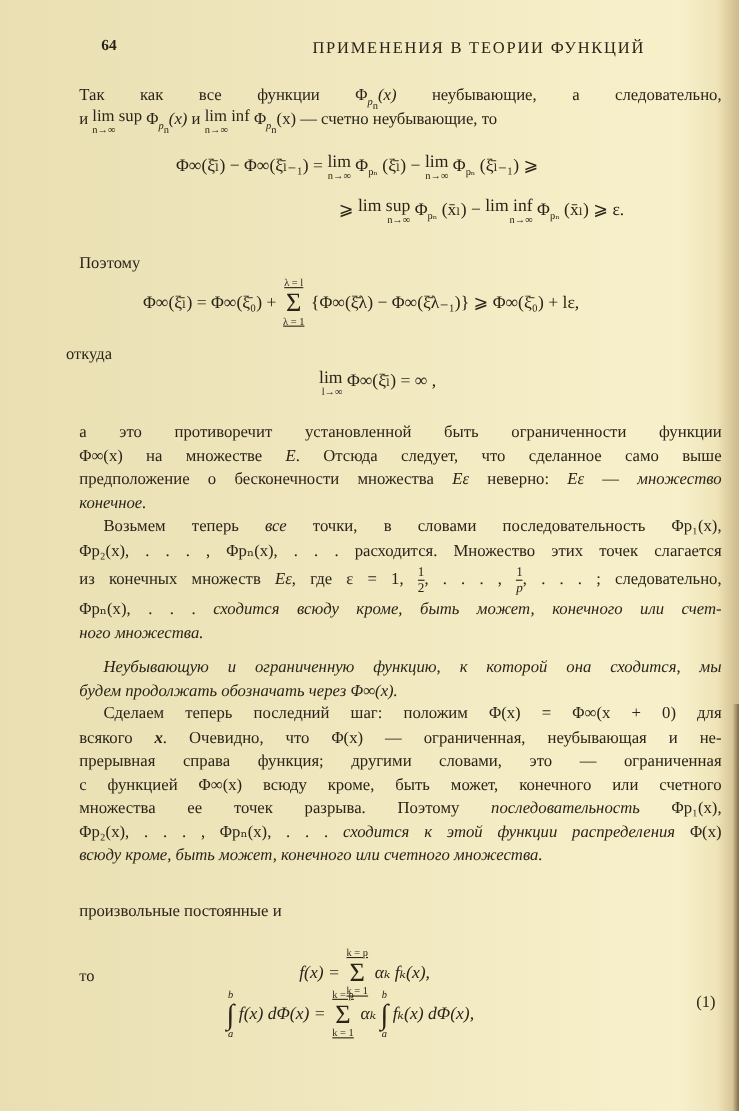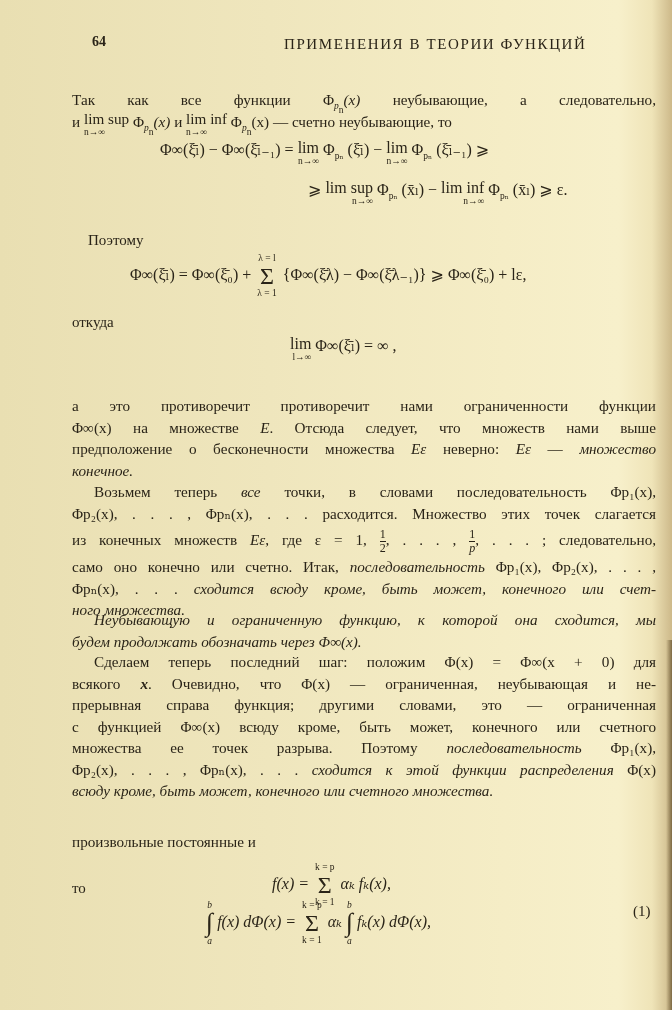--- a/index.html
+++ b/index.html
@@ -15,7 +15,7 @@
     .runhead { top: 34px; left: 68px; width: 590px; font-size: 13px; }
     .pageno { position: absolute; left: 0; top: 0; font-weight: bold; font-size: 14px; margin-left: 24px; }
     .headtitle { position: absolute; left: 216px; top: 2px; font-size: 15px; letter-spacing: 1.6px; }
-    .para { position: absolute; left: 72px; width: 584px; font-size: 15.2px; line-height: 21.5px; text-align: justify; margin-top: 13px; }
+    .para { position: absolute; left: 72px; width: 584px; font-size: 15.2px; line-height: 21.5px; text-align: justify; }
     .para .l { display: block; white-space: nowrap; text-align-last: justify; height: 21.5px; }
     .para .l.last { text-align-last: left; }
     .indent { padding-left: 22px; }

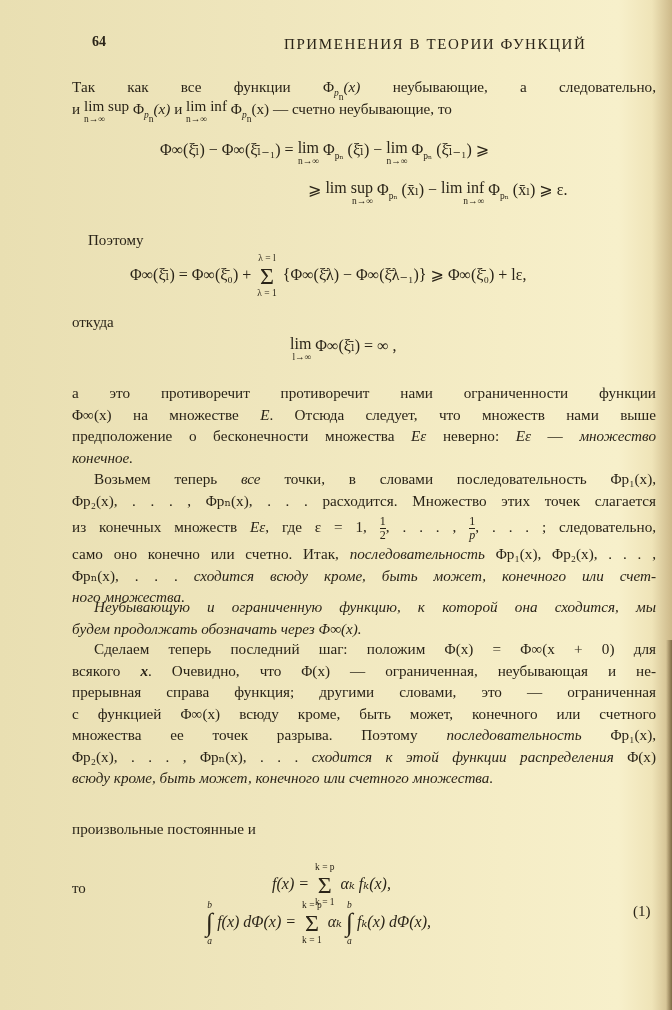--- a/index.html
+++ b/index.html
@@ -74,7 +74,7 @@
     <span>(x̄ₗ) ⩾ ε.</span>
   </div>
 
-  <div class="abs small-text" style="left:88px; top:232px;">Поэтому</div>
+  <div class="abs small-text" style="left:72px; top:232px;">Поэтому</div>
 
   <div class="formula" style="left:130px; top:253px;">
     <span>Φ∞(ξ̄ₗ) = Φ∞(ξ̄₀) +</span>

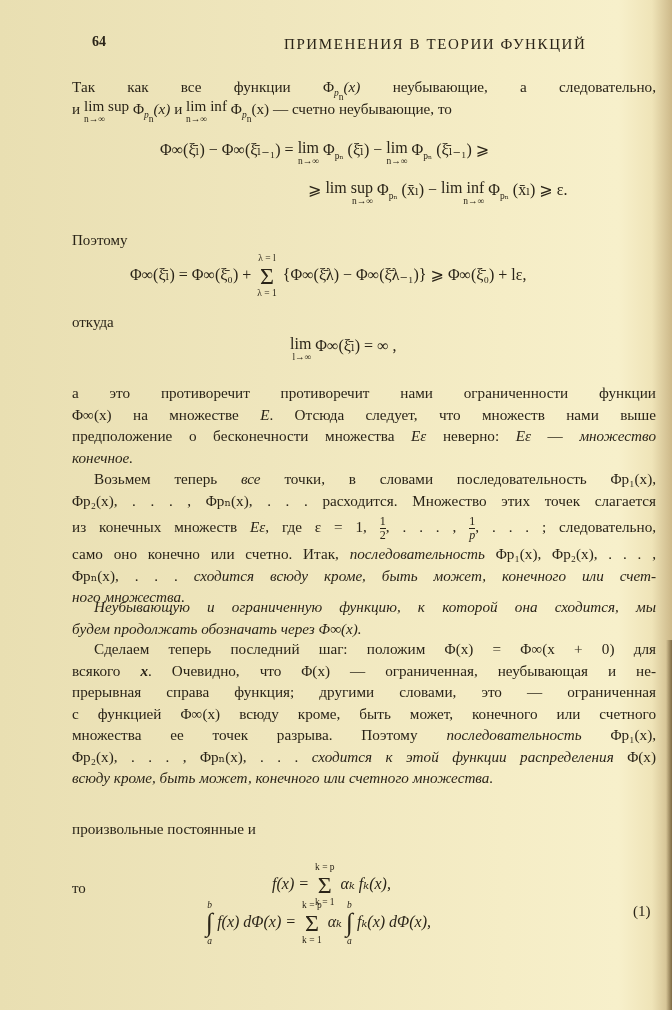--- a/index.html
+++ b/index.html
@@ -25,7 +25,7 @@
     .lim { display: inline-block; text-align: right; vertical-align: top; line-height: 16px; }
     .lim .under { display: block; font-size: 9.5px; line-height: 10px; }
     .sum { display: inline-block; text-align: center; vertical-align: middle; line-height: 12px; margin: 0 2px; }
-    .sum .top, .sum .bot { display: block; font-size: 9.5px; line-height: 11px; }
+    .sum .top, .sum .bot { display: block; font-size: 9.5px; line-height: 11px; text-decoration: underline; }
     .sum .sig { display: block; font-size: 24px; line-height: 24px; }
     .int { display: inline-block; text-align: center; vertical-align: middle; line-height: 10px; }
     .int .top, .int .bot { display: block; font-size: 9.5px; line-height: 10px; }

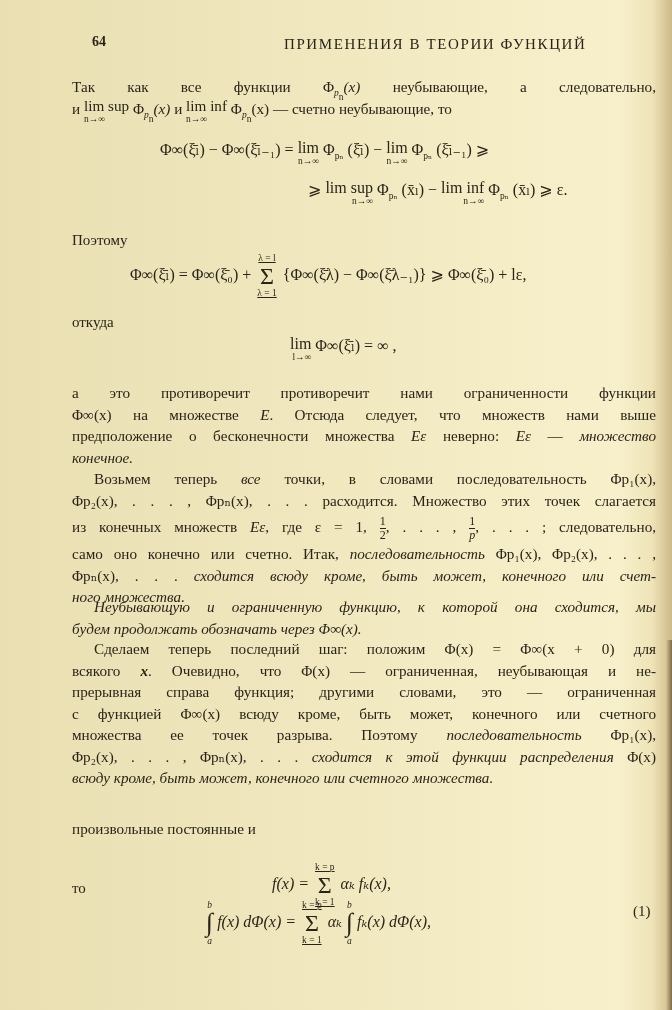--- a/index.html
+++ b/index.html
@@ -86,7 +86,7 @@
     <span>{Φ∞(ξ̄λ) − Φ∞(ξ̄λ₋₁)} ⩾ Φ∞(ξ̄₀) + lε,</span>
   </div>
 
-  <div class="abs small-text" style="left:72px; top:314px;text-align:center;">откуда</div>
+  <div class="abs small-text" style="left:60px; top:314px;text-align:center;">откуда</div>
 
   <div class="formula" style="left:290px; top:336px;">
     <span class="lim"><span>lim</span><span class="under">l→∞</span></span>

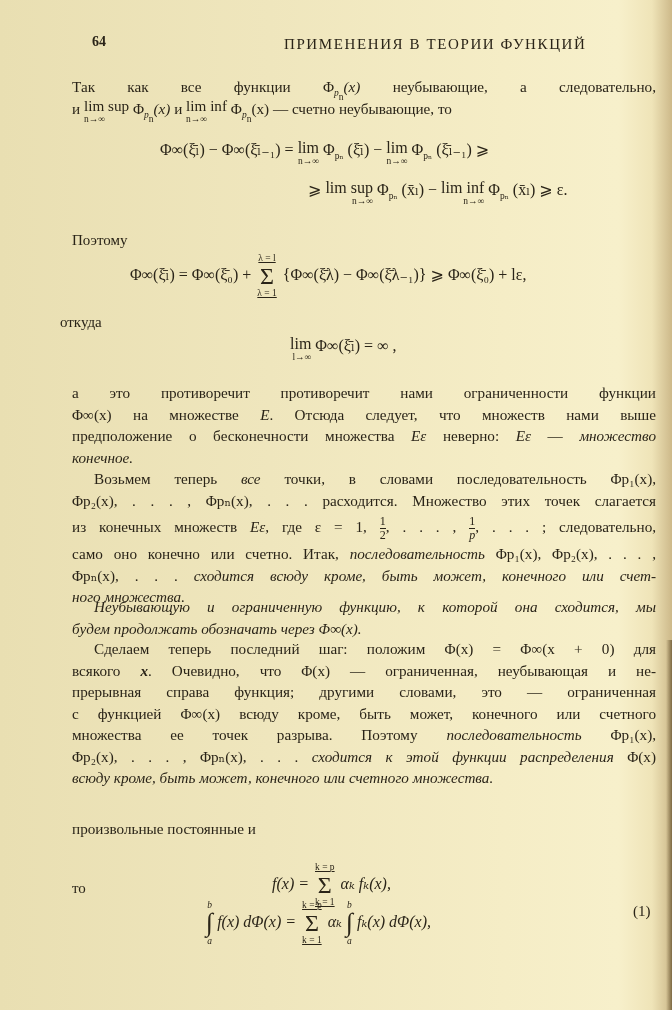--- a/index.html
+++ b/index.html
@@ -94,7 +94,7 @@
   </div>
 
   <div class="para" style="top:382px;">
-    <span class="l">а это противоречит противоречит нами ограниченности функции</span>
+    <span class="l">а это противоречит установленной быть ограниченности функции</span>
     <span class="l"><span>Φ∞(x) на множестве </span><i>E</i><span>. Отсюда следует, что множеств нами выше</span></span>
     <span class="l"><span>предположение о бесконечности множества </span><i>Eε</i><span> неверно: </span><i>Eε</i><span> — </span><i>множество</i></span>
     <span class="l last"><i>конечное.</i></span>

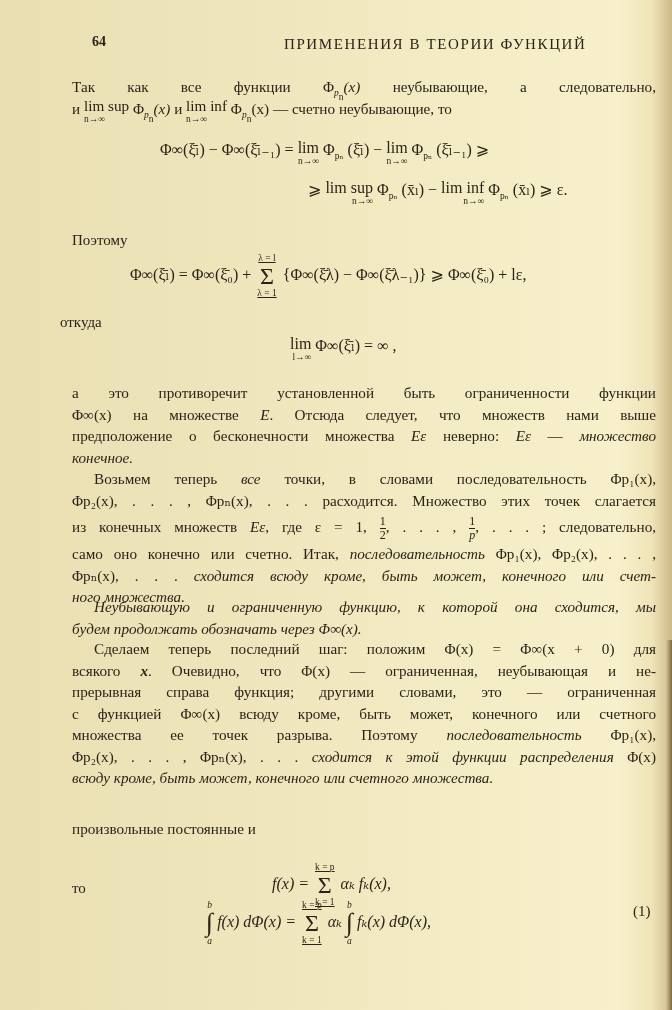--- a/index.html
+++ b/index.html
@@ -95,7 +95,7 @@
 
   <div class="para" style="top:382px;">
     <span class="l">а это противоречит установленной быть ограниченности функции</span>
-    <span class="l"><span>Φ∞(x) на множестве </span><i>E</i><span>. Отсюда следует, что множеств нами выше</span></span>
+    <span class="l"><span>Φ∞(x) на множестве </span><i>E</i><span>. Отсюда следует, что сделанное само выше</span></span>
     <span class="l"><span>предположение о бесконечности множества </span><i>Eε</i><span> неверно: </span><i>Eε</i><span> — </span><i>множество</i></span>
     <span class="l last"><i>конечное.</i></span>
   </div>

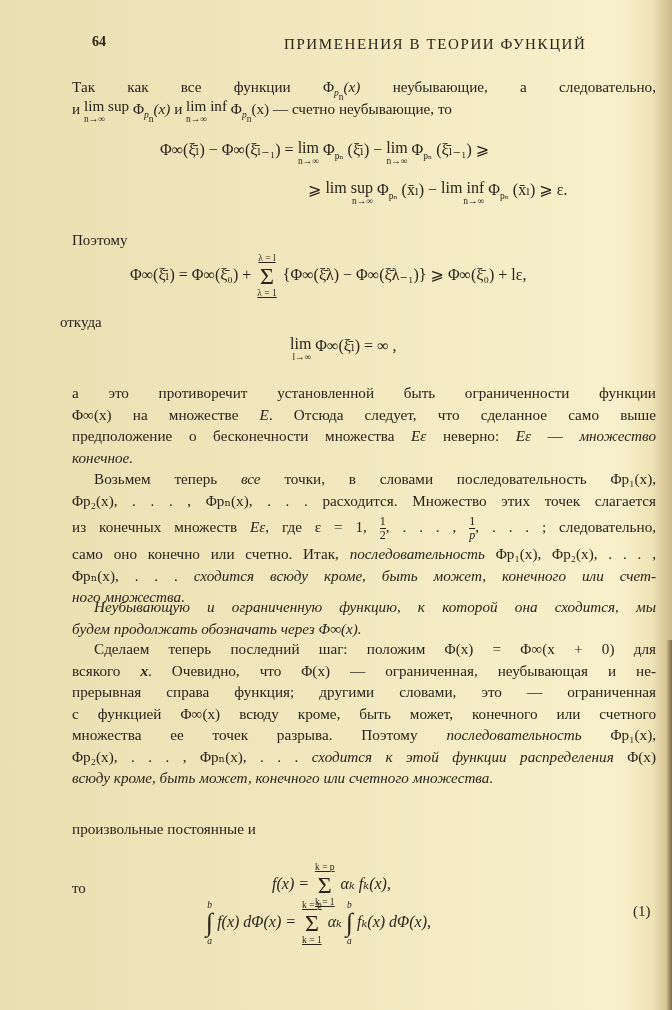--- a/index.html
+++ b/index.html
@@ -104,7 +104,6 @@
     <span class="l indent"><span>Возьмем теперь </span><i>все</i><span> точки, в словами последовательность Φp₁(x),</span></span>
     <span class="l">Φp₂(x), . . . , Φpₙ(x), . . .  расходится. Множество этих точек слагается</span>
     <span class="l" style="height:32px; line-height:32px;"><span>из конечных множеств </span><i>Eε</i><span>, где ε = 1, </span><span style="display:inline-block; vertical-align:middle; text-align:center; line-height:13px; font-size:12px;"><span style="display:block; border-bottom:1px solid #2a2418;">1</span><span style="display:block;">2</span></span><span>, . . . , </span><span style="display:inline-block; vertical-align:middle; text-align:center; line-height:13px; font-size:12px;"><span style="display:block; border-bottom:1px solid #2a2418;">1</span><i style="display:block;">p</i></span><span>, . . . ;     следовательно,</span></span>
-    <span class="l"><span>само оно конечно или счетно. Итак, </span><i>последовательность</i><span> Φp₁(x), Φp₂(x), . . . ,</span></span>
     <span class="l"><span>Φpₙ(x), . . .  </span><i>сходится всюду кроме, быть может, конечного или счет-</i></span>
     <span class="l last"><i>ного множества.</i></span>
   </div>

